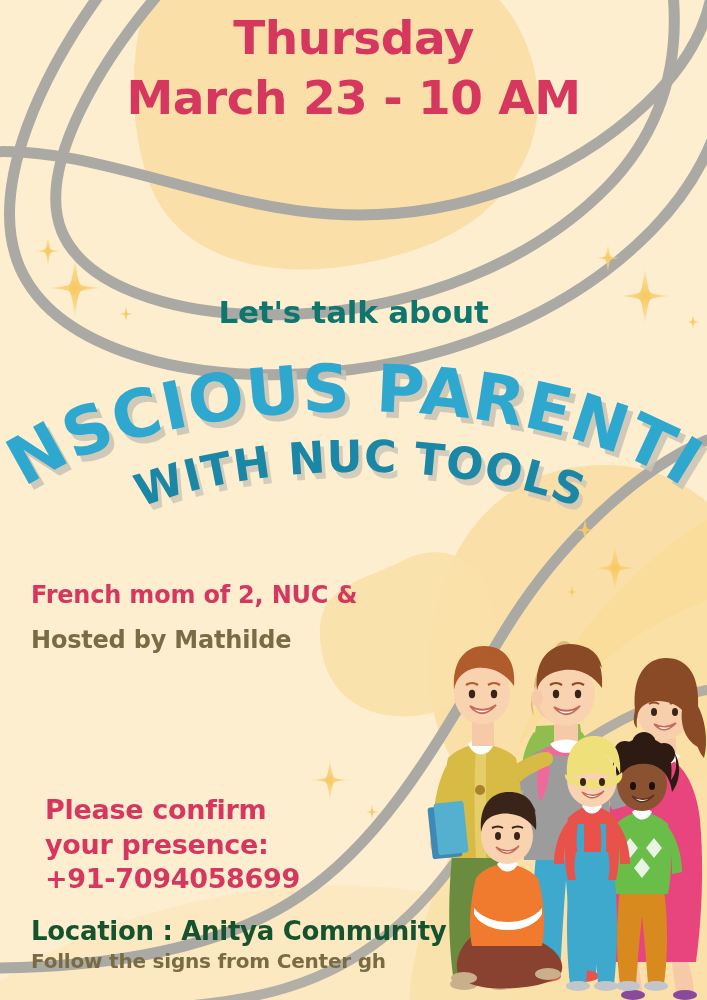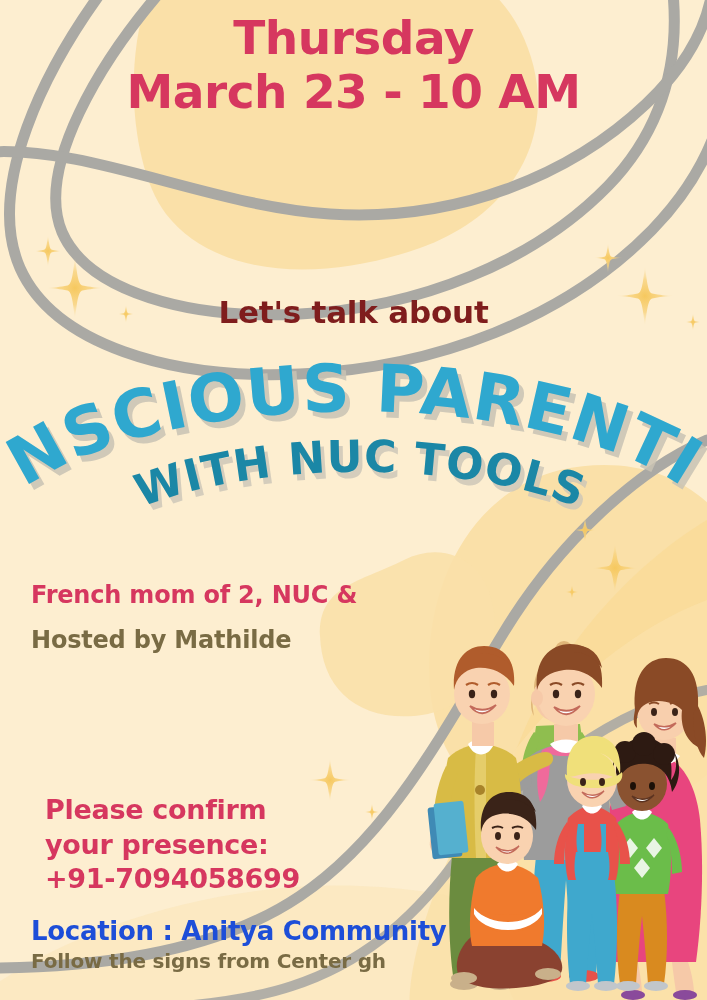--- a/index.html
+++ b/index.html
@@ -41,7 +41,7 @@
     white-space: nowrap;
   }
   .date-line-1 { font-size: 47px; }
-  .date-line-2 { font-size: 47px; margin-top: 6px; }
+  .date-line-2 { font-size: 47px; margin-top: 12px; }
 
   
   .kicker {

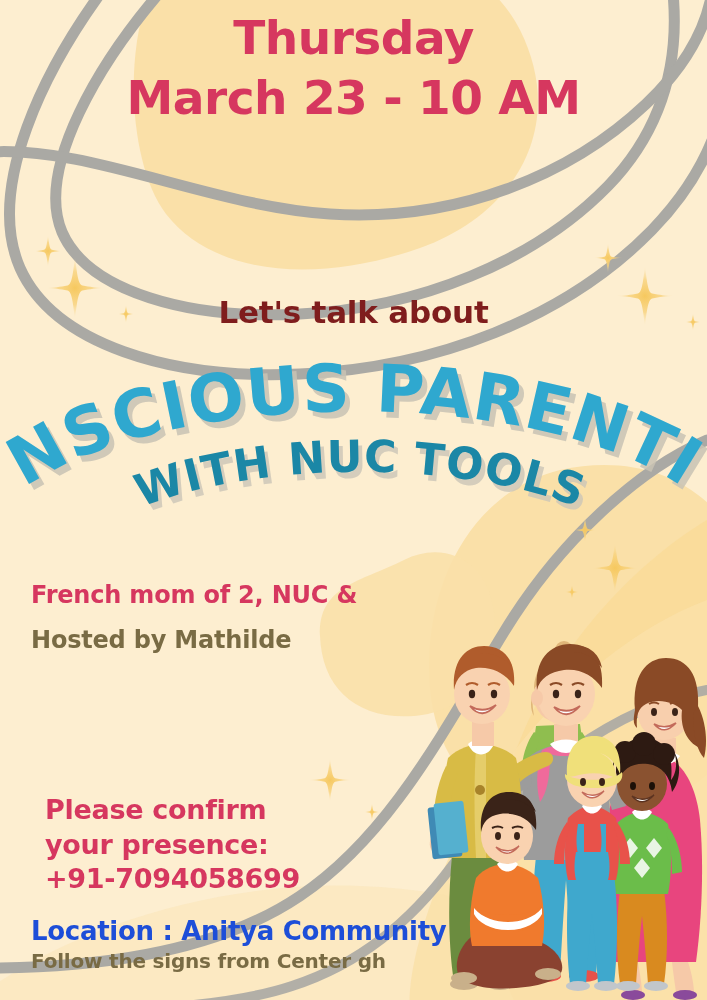--- a/index.html
+++ b/index.html
@@ -53,7 +53,7 @@
     font-family: "DejaVu Sans", sans-serif;
     font-weight: bold;
     font-size: 31px;
-    color: #7f1d1d;
+    color: #0f766e;
     letter-spacing: -0.2px;
   }
 

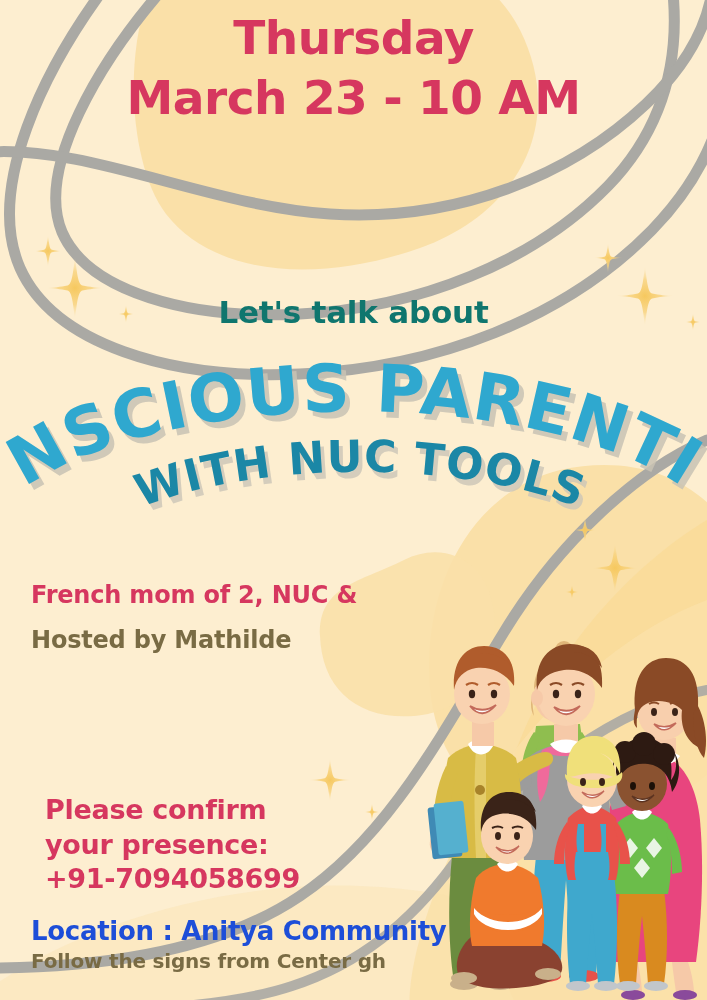--- a/index.html
+++ b/index.html
@@ -162,7 +162,7 @@
     font-family: "DejaVu Sans", sans-serif;
     font-weight: bold;
     font-size: 26px;
-    color: #1d4ed8;
+    color: #14532d;
     letter-spacing: -0.3px;
     white-space: nowrap;
   }

